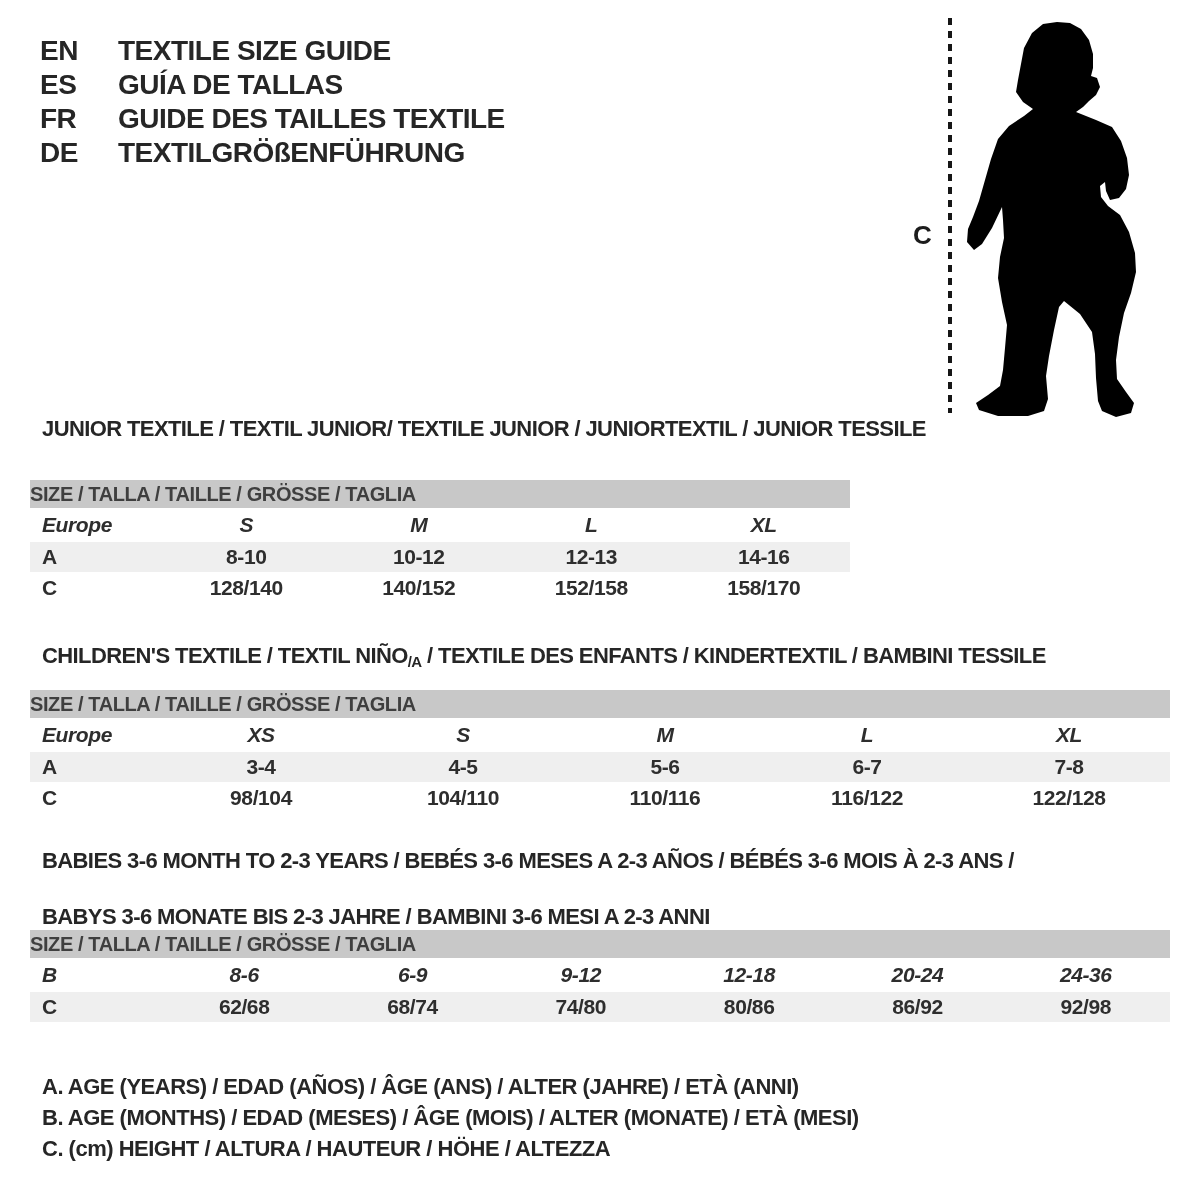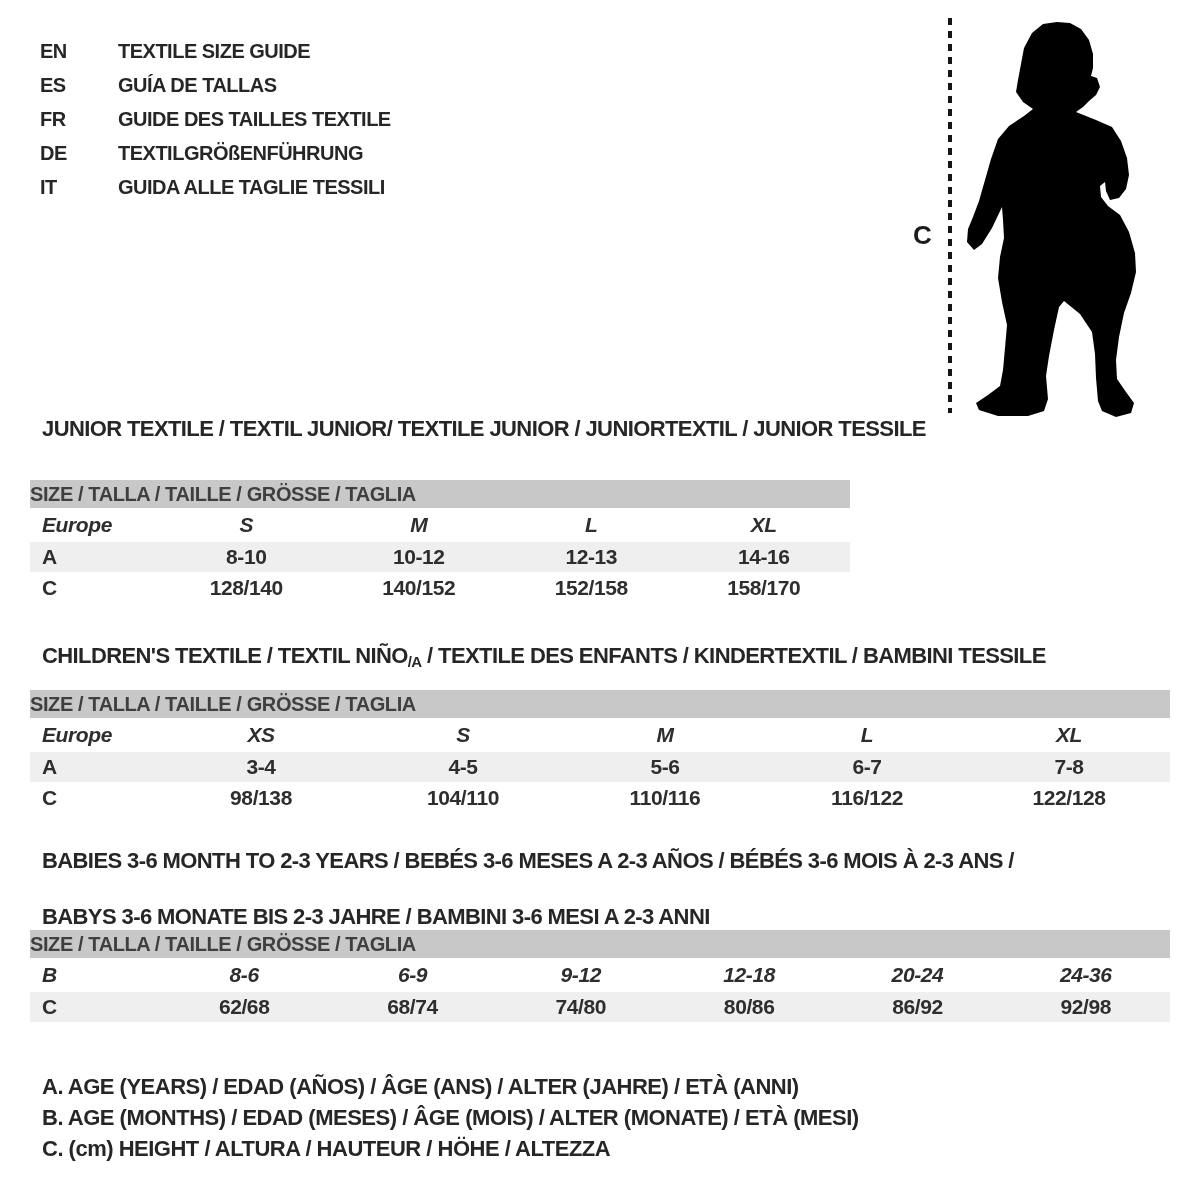--- a/index.html
+++ b/index.html
@@ -12,7 +12,7 @@
   
   .lang-list{position:absolute;left:40px;top:34px;}
   .lang-row{display:flex;height:34px;align-items:center;
-    font-size:20px;font-weight:700;letter-spacing:-0.5px;color:#262626;}
+    font-size:28px;font-weight:700;letter-spacing:-0.5px;color:#262626;}
   .lang-code{width:78px;}
   
   .figure-block{position:absolute;left:900px;top:5px;width:300px;height:425px;}

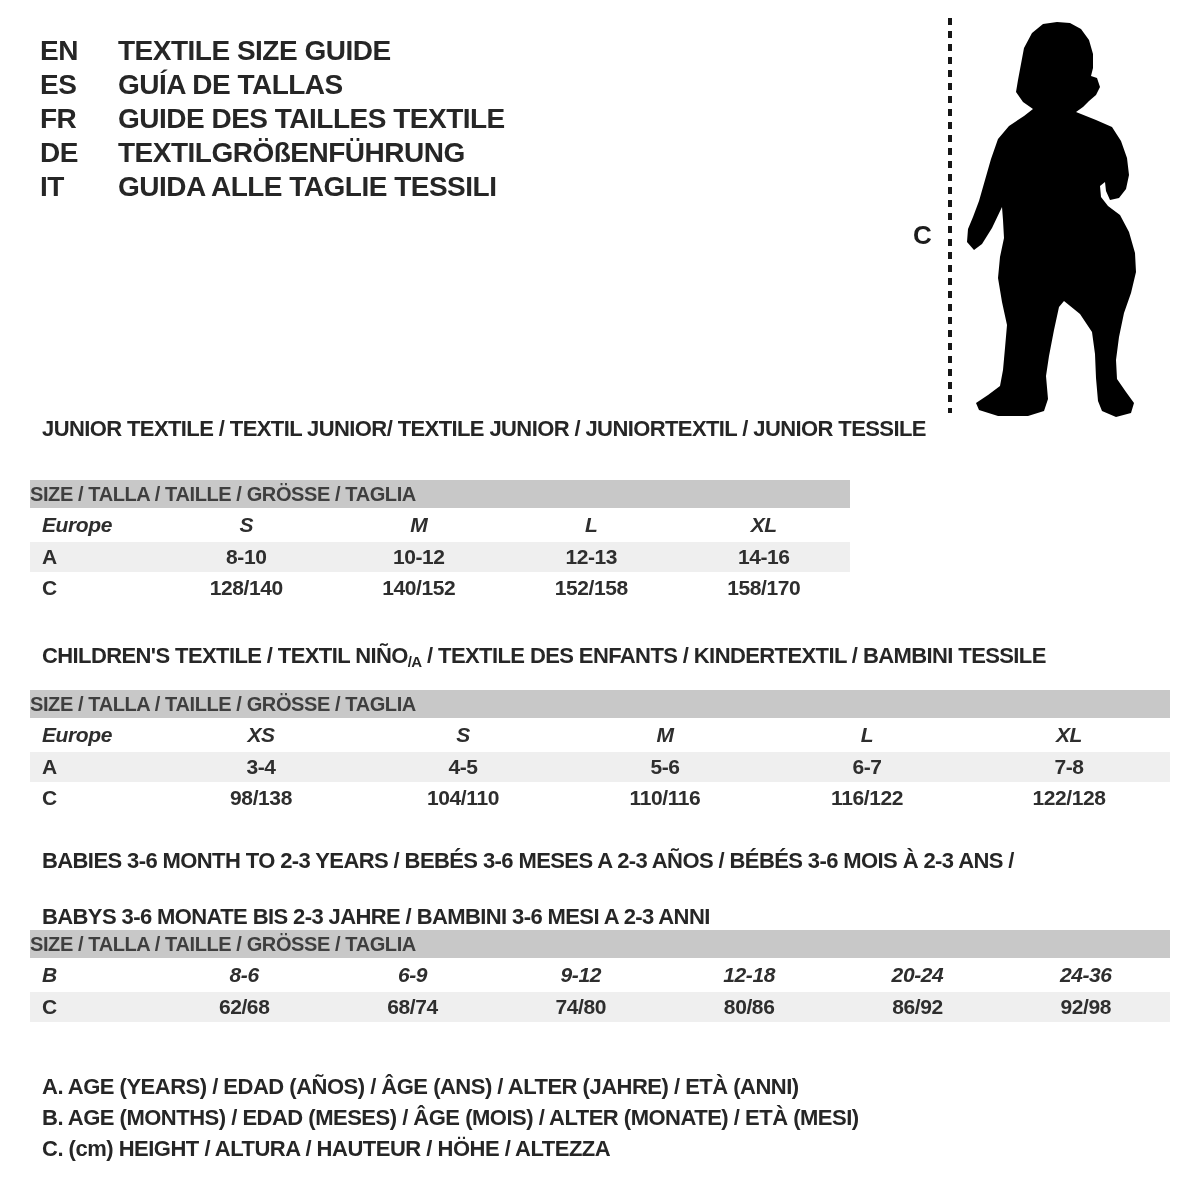--- a/index.html
+++ b/index.html
@@ -56,10 +56,6 @@
   <div class="lang-row">
     <span class="lang-code">DE</span>
     <span class="lang-label">TEXTILGRÖßENFÜHRUNG</span>
-  </div>
-  <div class="lang-row">
-    <span class="lang-code">IT</span>
-    <span class="lang-label">GUIDA ALLE TAGLIE TESSILI</span>
   </div>
 </div>
 

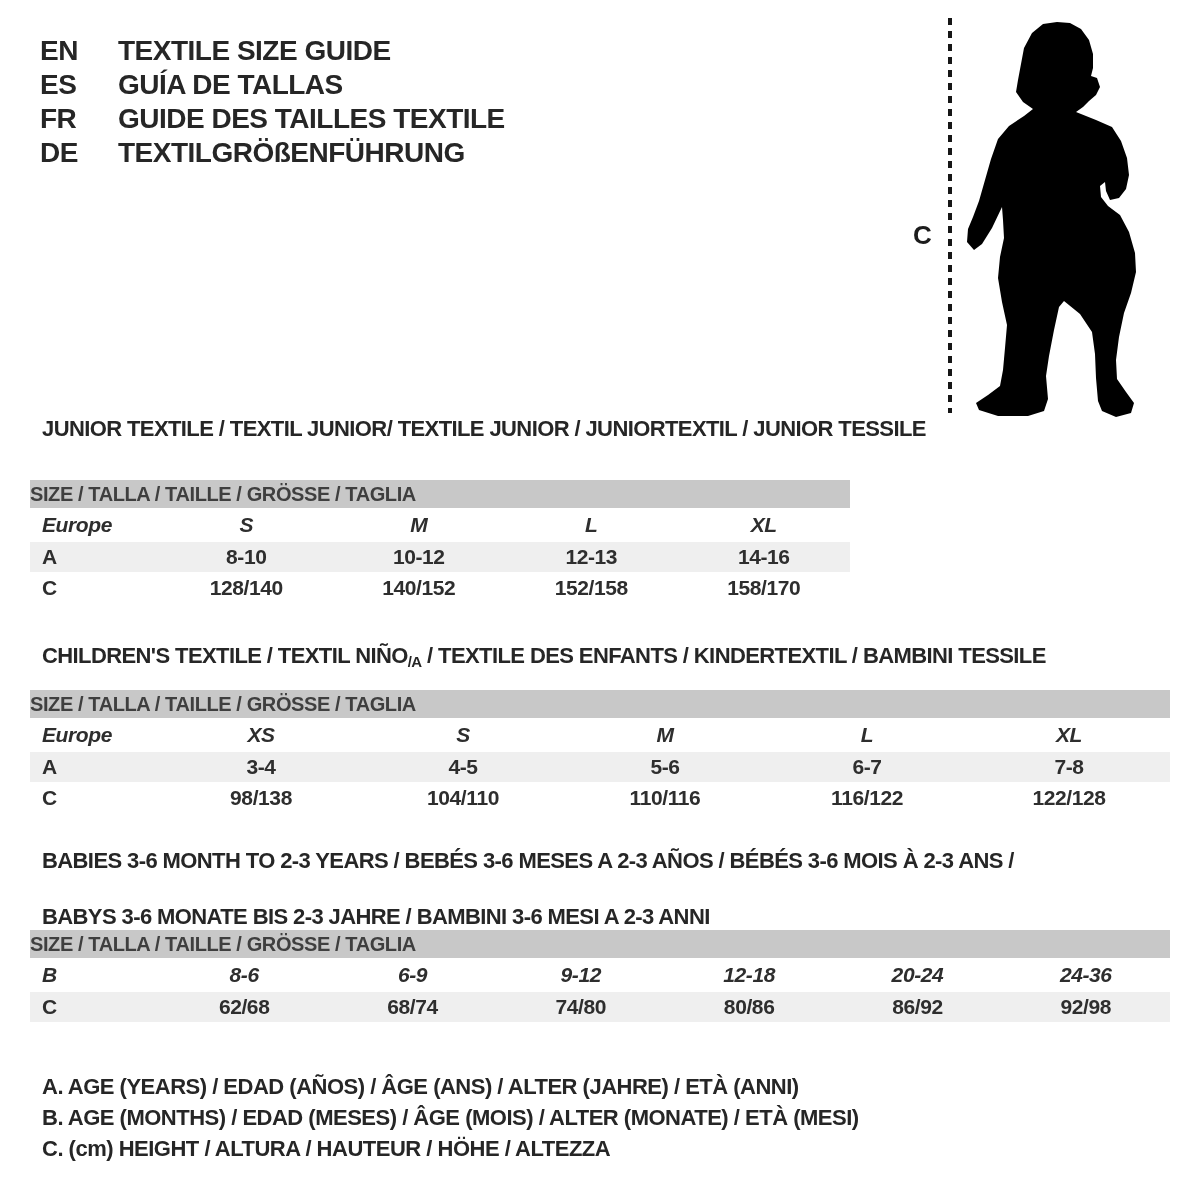--- a/index.html
+++ b/index.html
@@ -114,7 +114,7 @@
   </div>
   <div class="t-row row-h31">
     <span class="t-label">C</span>
-    <span class="t-cell">98/138</span>
+    <span class="t-cell">98/104</span>
     <span class="t-cell">104/110</span>
     <span class="t-cell">110/116</span>
     <span class="t-cell">116/122</span>

